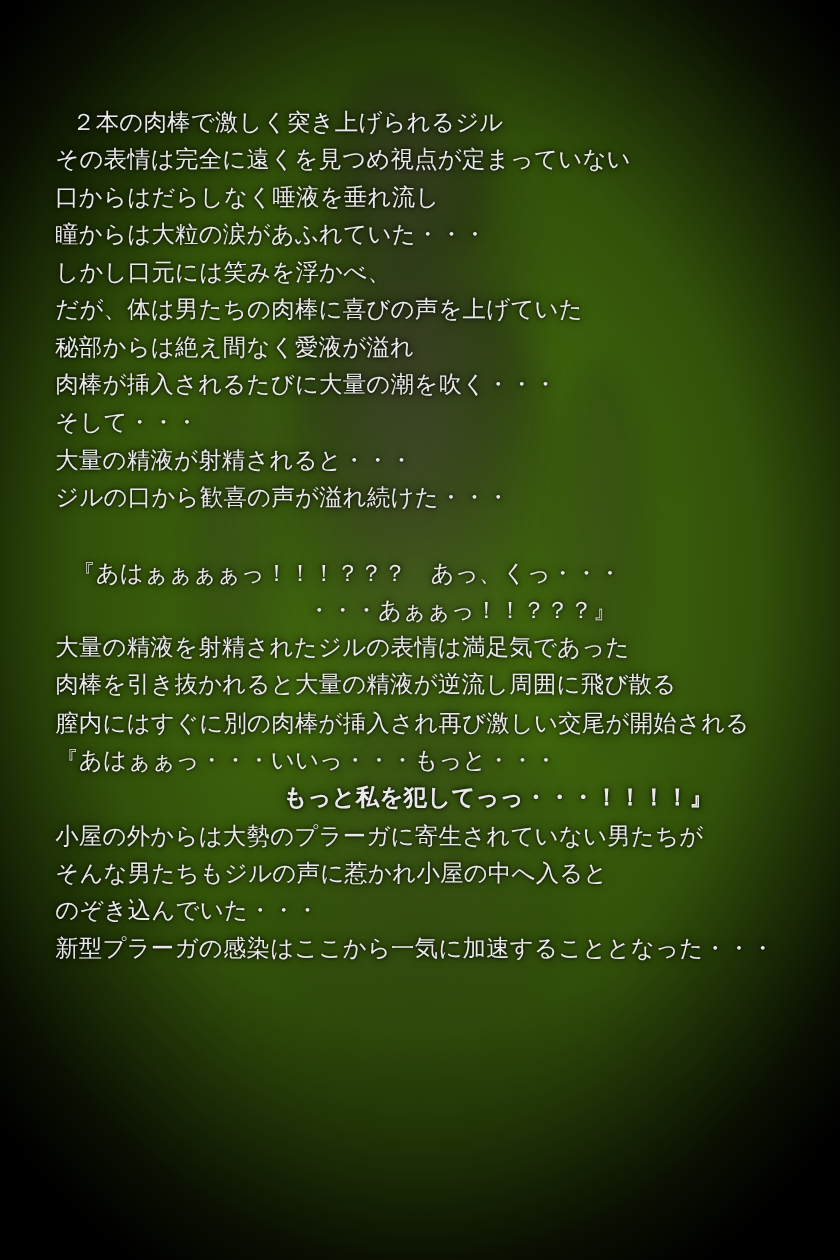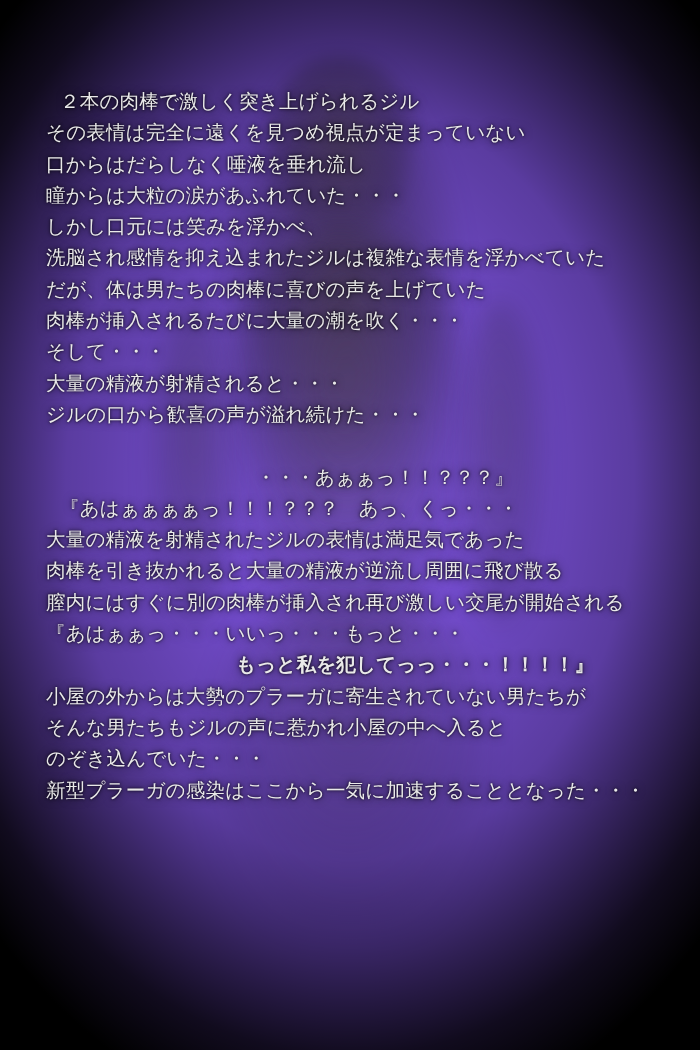--- a/index.html
+++ b/index.html
@@ -17,7 +17,7 @@
     position: relative;
     width: 700px;
     height: 1050px;
-    background: #8b5cf6;
+    background: #4d7c0f;
     overflow: hidden;
   }
   

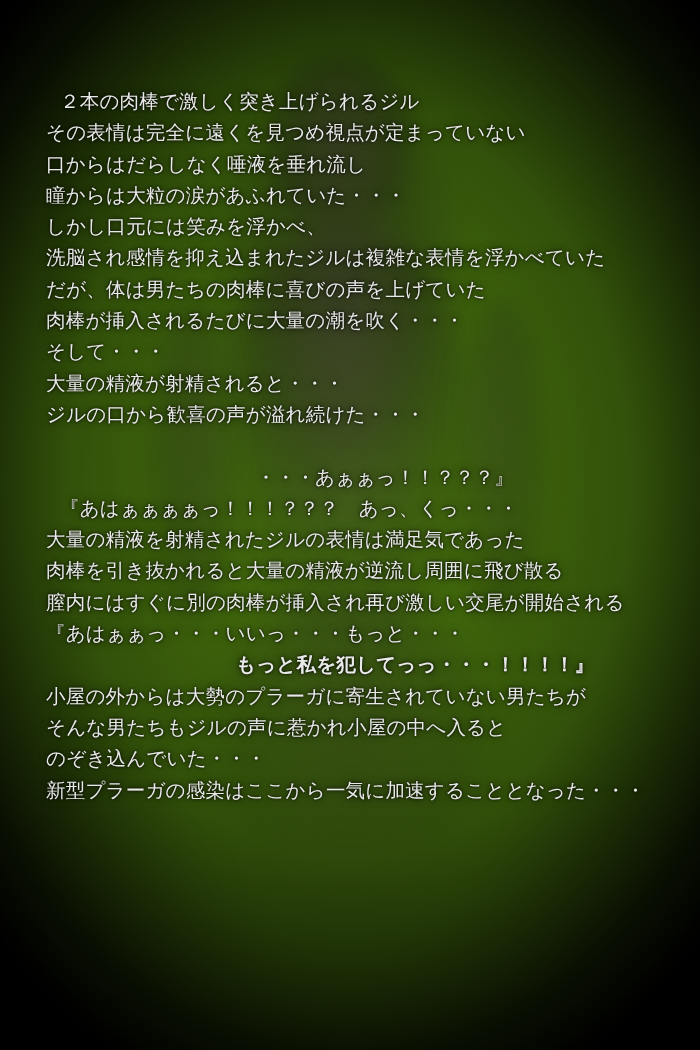--- a/index.html
+++ b/index.html
@@ -139,7 +139,6 @@
         <div class="line">口からはだらしなく唾液を垂れ流し</div>
         <div class="line">瞳からは大粒の涙があふれていた・・・</div>
         <div class="line">しかし口元には笑みを浮かべ、</div>
-        <div class="line">洗脳され感情を抑え込まれたジルは複雑な表情を浮かべていた</div>
         <div class="line">だが、体は男たちの肉棒に喜びの声を上げていた</div>
         <div class="line">肉棒が挿入されるたびに大量の潮を吹く・・・</div>
         <div class="line">そして・・・</div>

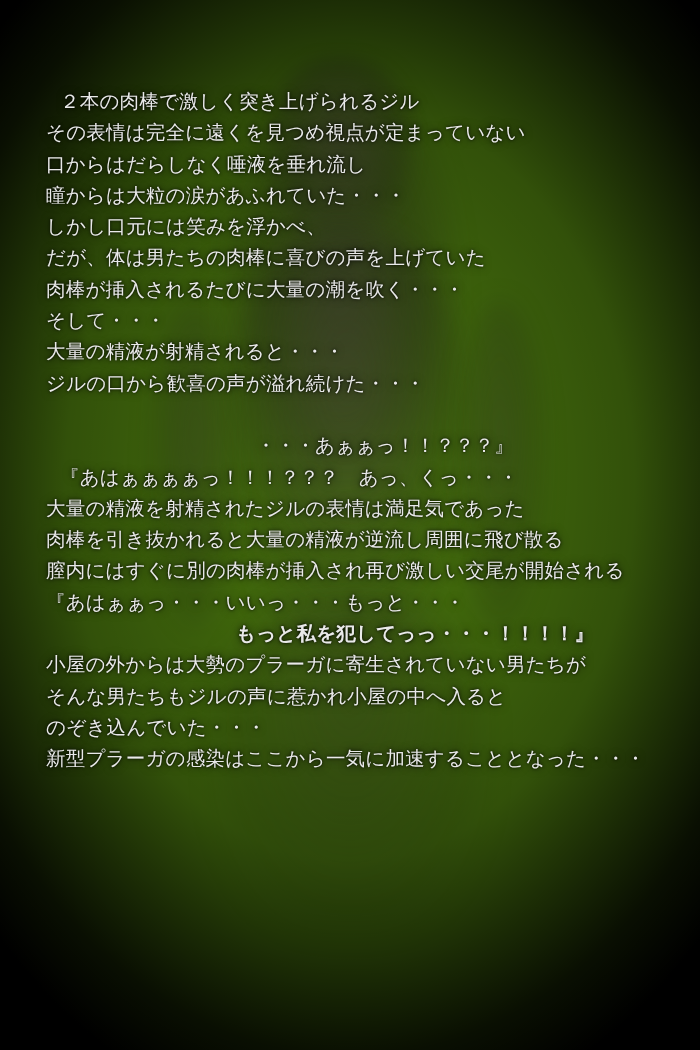--- a/index.html
+++ b/index.html
@@ -140,6 +140,7 @@
         <div class="line">瞳からは大粒の涙があふれていた・・・</div>
         <div class="line">しかし口元には笑みを浮かべ、</div>
         <div class="line">だが、体は男たちの肉棒に喜びの声を上げていた</div>
+        <div class="line">秘部からは絶え間なく愛液が溢れ</div>
         <div class="line">肉棒が挿入されるたびに大量の潮を吹く・・・</div>
         <div class="line">そして・・・</div>
         <div class="line">大量の精液が射精されると・・・</div>

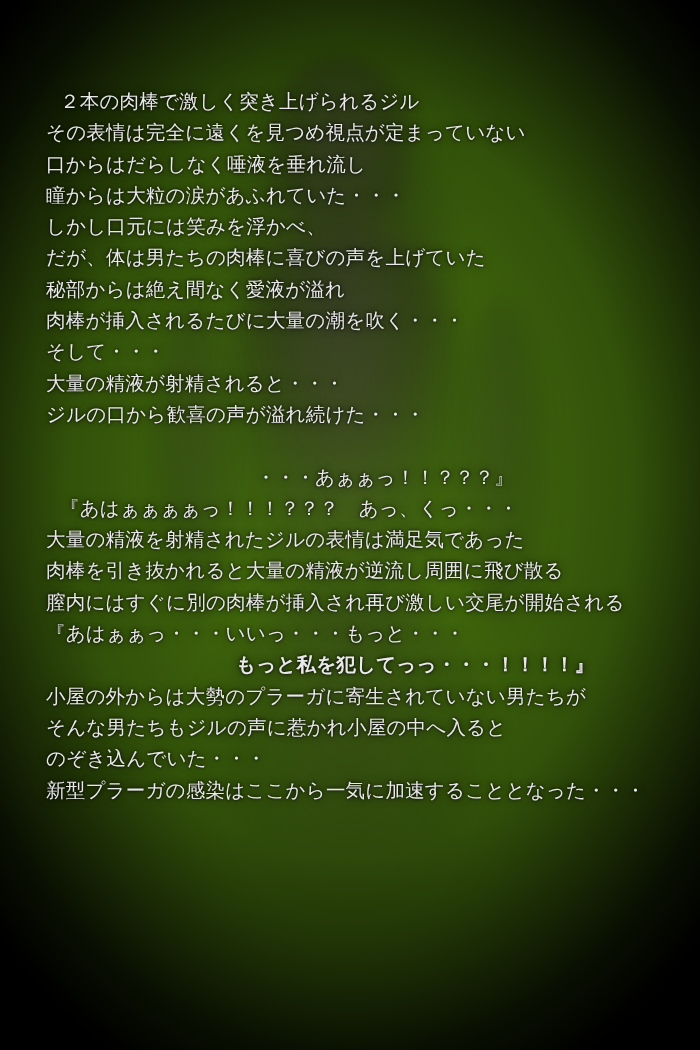--- a/index.html
+++ b/index.html
@@ -146,8 +146,8 @@
         <div class="line">大量の精液が射精されると・・・</div>
         <div class="line">ジルの口から歓喜の声が溢れ続けた・・・</div>
         <div class="line spacer"></div>
+        <div class="line indent-1">『あはぁぁぁぁっ！！！？？？　あっ、くっ・・・</div>
         <div class="line indent-2">・・・あぁぁっ！！？？？』</div>
-        <div class="line indent-1">『あはぁぁぁぁっ！！！？？？　あっ、くっ・・・</div>
         <div class="line">大量の精液を射精されたジルの表情は満足気であった</div>
         <div class="line">肉棒を引き抜かれると大量の精液が逆流し周囲に飛び散る</div>
         <div class="line">膣内にはすぐに別の肉棒が挿入され再び激しい交尾が開始される</div>

